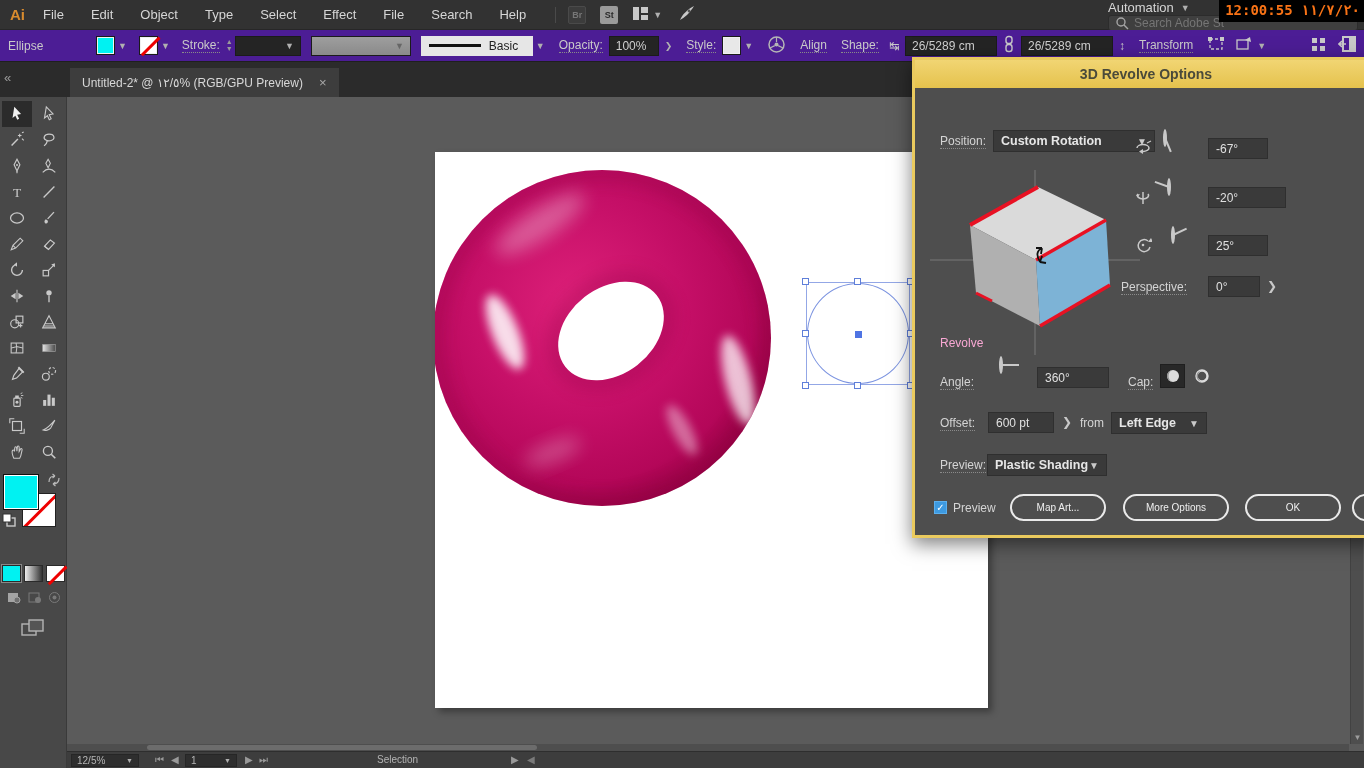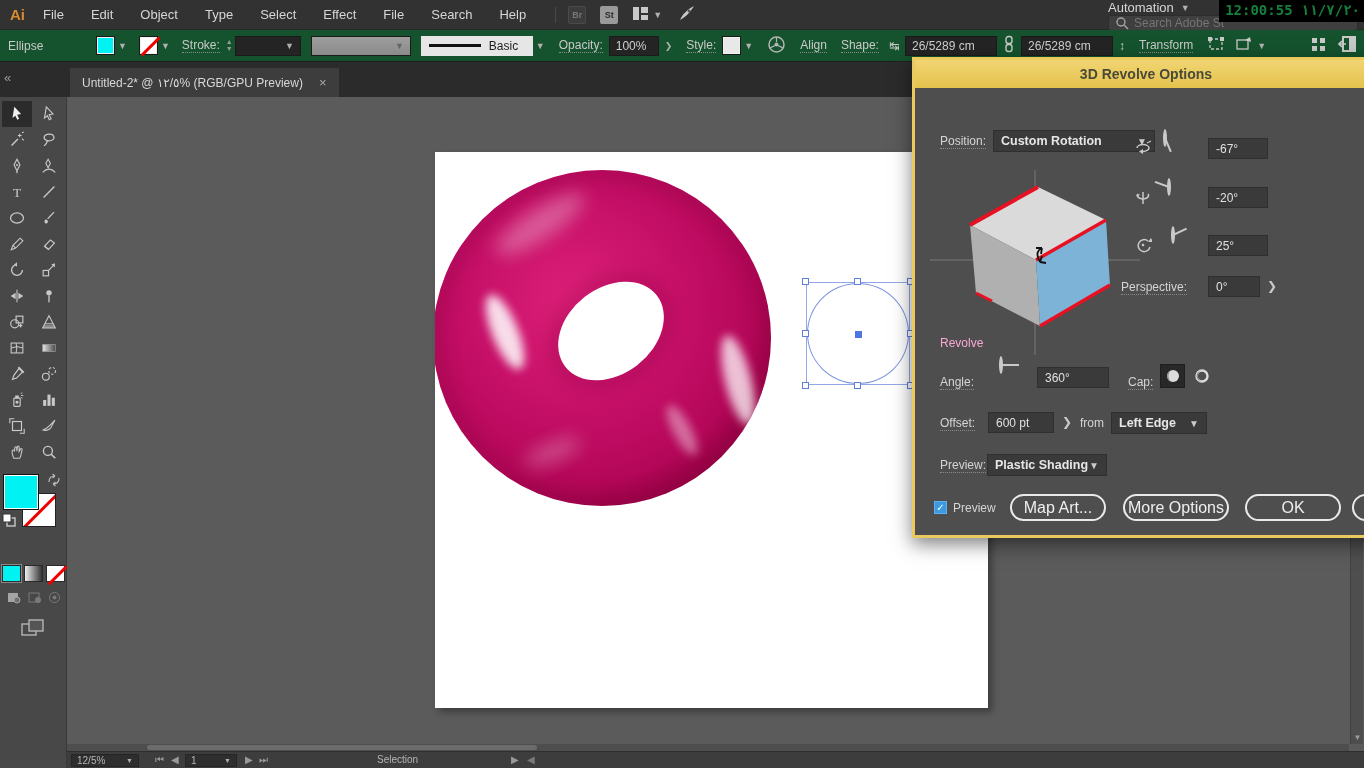--- a/index.html
+++ b/index.html
@@ -21,7 +21,7 @@
   .automation { display:flex; align-items:center; gap:7px; margin-right:24px; font-size:13px; color:#d6d6d6; }
   .searchbox { width:250px; height:22px; background:#3f3f3f; border:1px solid #2c2c2c; border-radius:3px; display:flex; align-items:center; padding:0 6px; margin-right:6px; }
   .searchbox input { background:transparent; border:none; outline:none; color:#9b9b9b; font-size:12px; width:150px; font-family:inherit; }
-  .clock { position:absolute; right:0; top:0; height:22px; background:#000; color:#15803d; font-family:"DejaVu Sans Mono",monospace; font-weight:bold; font-size:14px; padding:2px 4px 0 6px; letter-spacing:-0.5px; white-space:nowrap; }
+  .clock { position:absolute; right:0; top:0; height:22px; background:#000; color:#f97316; font-family:"DejaVu Sans Mono",monospace; font-weight:bold; font-size:14px; padding:2px 4px 0 6px; letter-spacing:-0.5px; white-space:nowrap; }
 
   
   .controlbar { position:absolute; left:0; top:30px; width:100%; height:32px; background:#14532d; border-bottom:1px solid #1f1f1f; display:flex; align-items:center; padding-left:8px; }

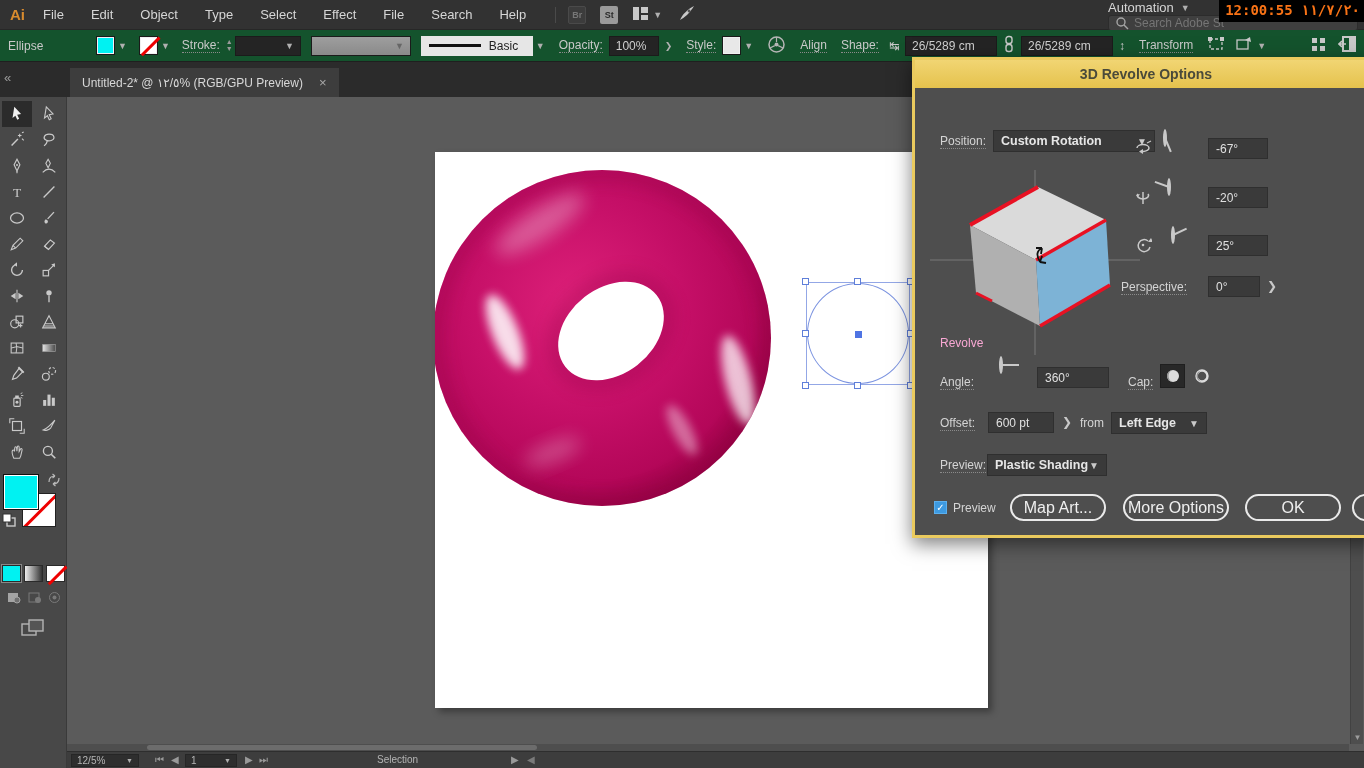--- a/index.html
+++ b/index.html
@@ -24,7 +24,7 @@
   .clock { position:absolute; right:0; top:0; height:22px; background:#000; color:#f97316; font-family:"DejaVu Sans Mono",monospace; font-weight:bold; font-size:14px; padding:2px 4px 0 6px; letter-spacing:-0.5px; white-space:nowrap; }
 
   
-  .controlbar { position:absolute; left:0; top:30px; width:100%; height:32px; background:#14532d; border-bottom:1px solid #1f1f1f; display:flex; align-items:center; padding-left:8px; }
+  .controlbar { position:absolute; left:0; top:30px; width:100%; height:32px; background:#4c1d95; border-bottom:1px solid #1f1f1f; display:flex; align-items:center; padding-left:8px; }
   .cb-label { font-size:12px; color:#c9c9c9; white-space:nowrap; }
   .dot { border-bottom:1px dotted #8a8a8a; }
   .swatch { width:19px; height:19px; border:1px solid #1a1a1a; box-shadow:inset 0 0 0 1px #f0f0f0; }

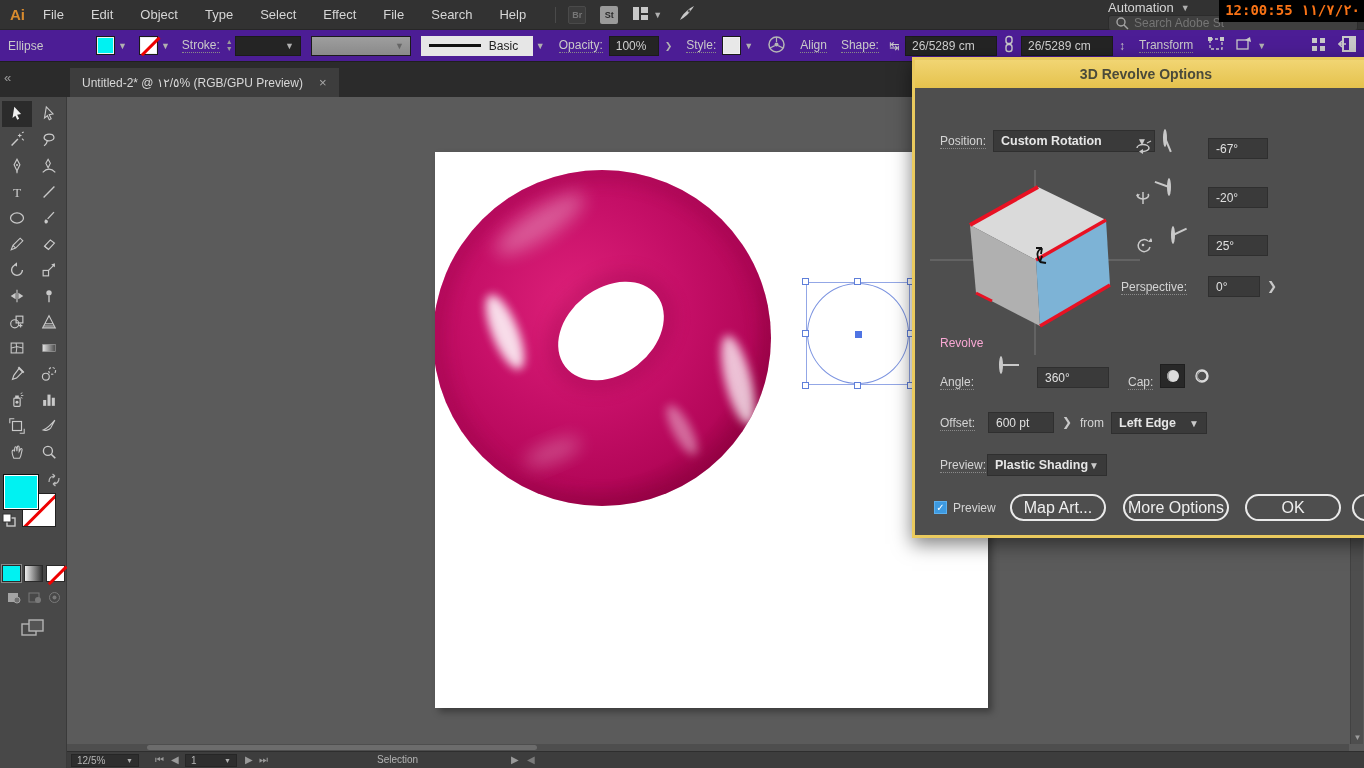--- a/index.html
+++ b/index.html
@@ -572,7 +572,7 @@
           <path d="M2 7 l4 -1 l-2.5 3.5 Z" fill="#c9c9c9"></path>
         </svg>
       <span class="abs dial d34" style="left:248px;top:92px"><span class="ptr" style="transform:rotate(-160deg)"></span></span>
-      <span class="abs dfield" style="left:293px;top:99px;width:60px">-20°</span>
+      <span class="abs dfield" style="left:293px;top:99px;width:78px">-20°</span>
 
       <svg class="abs" style="left:219px;top:148px" width="18" height="18" viewBox="0 0 18 18">
           <path d="M14 5 A6 6 0 1 0 16 11" fill="none" stroke="#c9c9c9" stroke-width="1.5"></path>

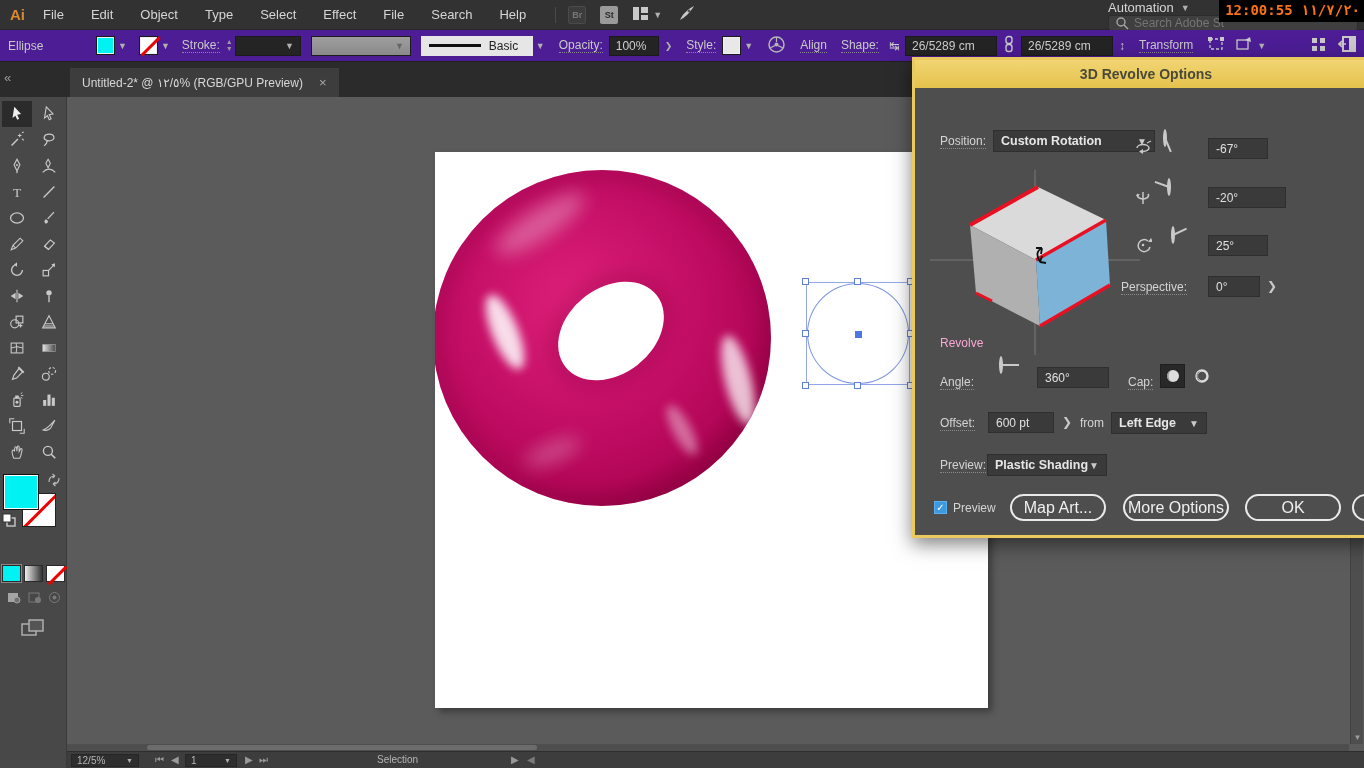--- a/index.html
+++ b/index.html
@@ -91,7 +91,7 @@
   .dial .ptr { position:absolute; left:50%; top:50%; height:2px; background:#c9c9c9; transform-origin:0 50%; margin-top:-1px; }
   .d34 { width:34px; height:34px; } .d34 .ptr { width:15px; }
   .d40 { width:40px; height:40px; } .d40 .ptr { width:18px; }
-  .pill { border:2px solid #e9e9e9; border-radius:14px; background:transparent; color:#efefef; font-size:16px; height:27px; display:inline-flex; align-items:center; justify-content:center; font-family:inherit; }
+  .pill { border:2px solid #e9e9e9; border-radius:14px; background:transparent; color:#efefef; font-size:10px; height:27px; display:inline-flex; align-items:center; justify-content:center; font-family:inherit; }
   .capbtn { width:25px; height:24px; display:flex; align-items:center; justify-content:center; }
   .capbtn.on { background:#282828; border:1px solid #1f1f1f; }
   .checkbox { width:13px; height:13px; background:#3d9ae1; border:1px solid #5cb0ef; color:#fff; font-size:10px; line-height:12px; text-align:center; font-weight:bold; }

